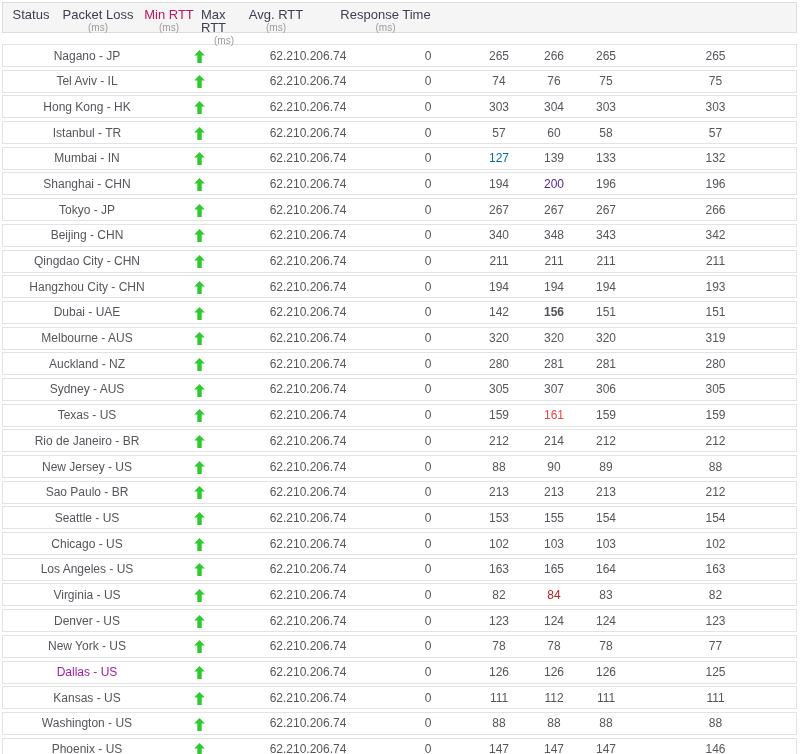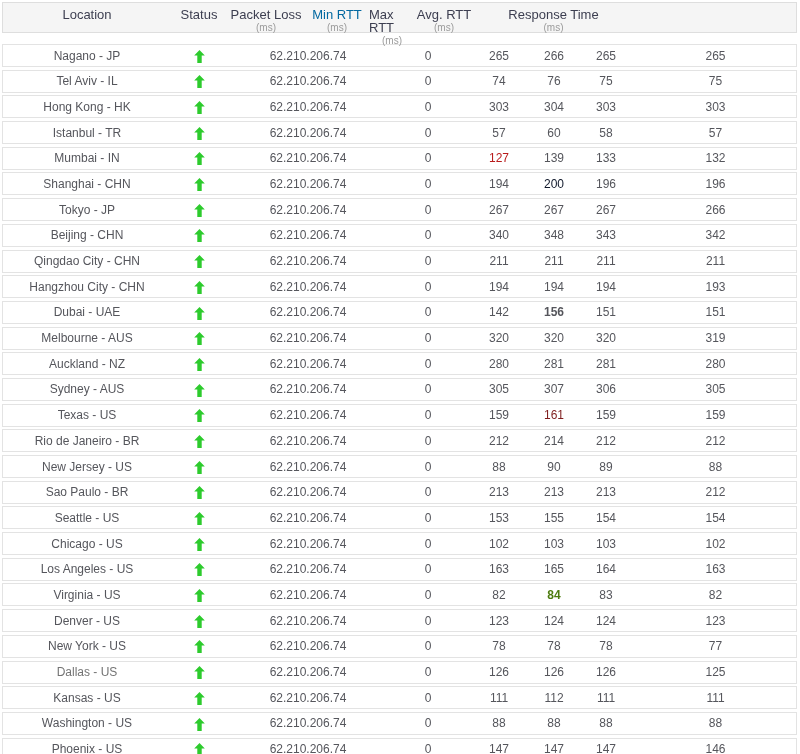--- a/index.html
+++ b/index.html
@@ -80,10 +80,6 @@
 
 <div class="table-wrap">
   <div class="thead" id="thead" style="background: rgb(245, 245, 245);">
-  <div class="hcell c-location">
-    <span class="hlabel" style="color: rgb(60, 62, 80);">Location</span>
-    <span class="hunit" style="color: rgb(155, 155, 155);"></span>
-  </div>
 
   <div class="hcell c-status">
     <span class="hlabel" style="color: rgb(60, 62, 80);">Status</span>

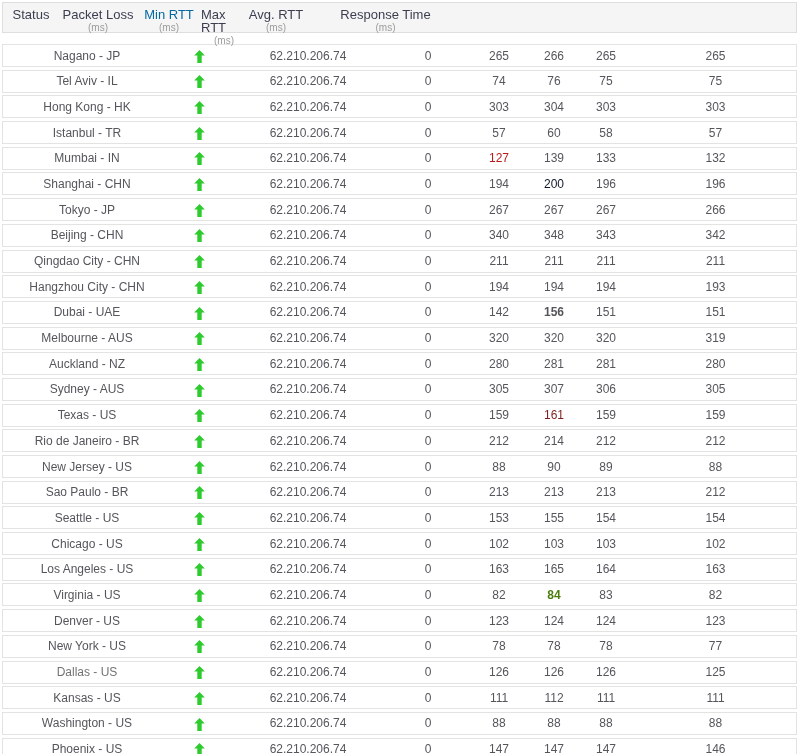--- a/index.html
+++ b/index.html
@@ -93,7 +93,7 @@
   </div>
 
   <div class="hcell c-min">
-    <span class="hlabel" style="color: #0369a1;">Min RTT</span>
+    <span class="hlabel" style="color: #be185d;">Min RTT</span>
     <span class="hunit" style="color: rgb(155, 155, 155);">(ms)</span>
   </div>
 

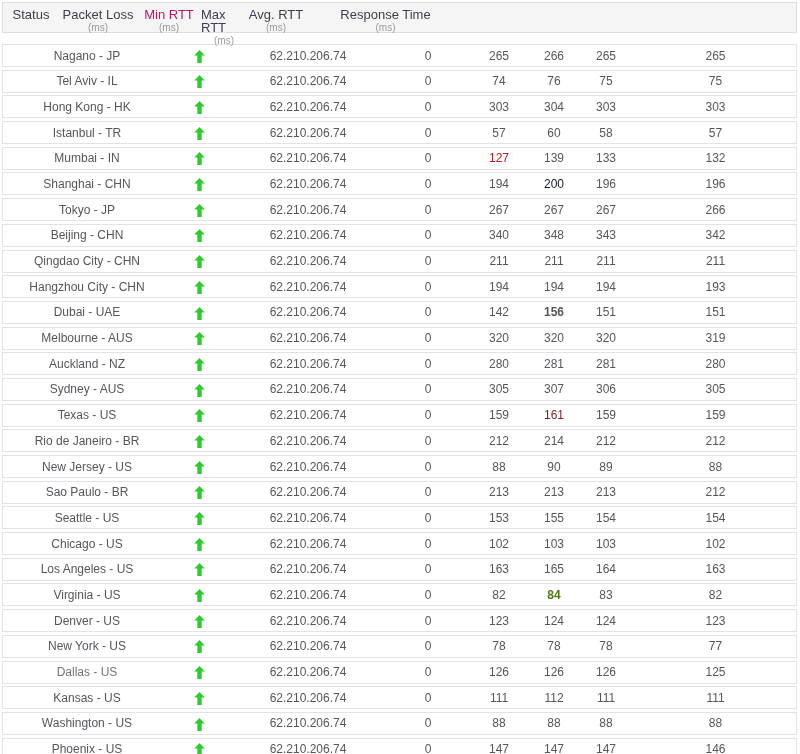--- a/index.html
+++ b/index.html
@@ -192,7 +192,7 @@
     </div>
     <div class="cell c-ip" style="color: rgb(85, 86, 92);">62.210.206.74</div>
     <div class="cell c-packet" style="color: rgb(85, 86, 92);">0</div>
-    <div class="cell c-min" style="color: #b91c1c;">127</div>
+    <div class="cell c-min" style="color: #0369a1;">127</div>
     <div class="cell c-max" style="color: rgb(85, 86, 92);">139</div>
     <div class="cell c-avg" style="color: rgb(85, 86, 92);">133</div>
     <div class="cell c-resp" style="color: rgb(85, 86, 92);">132</div>

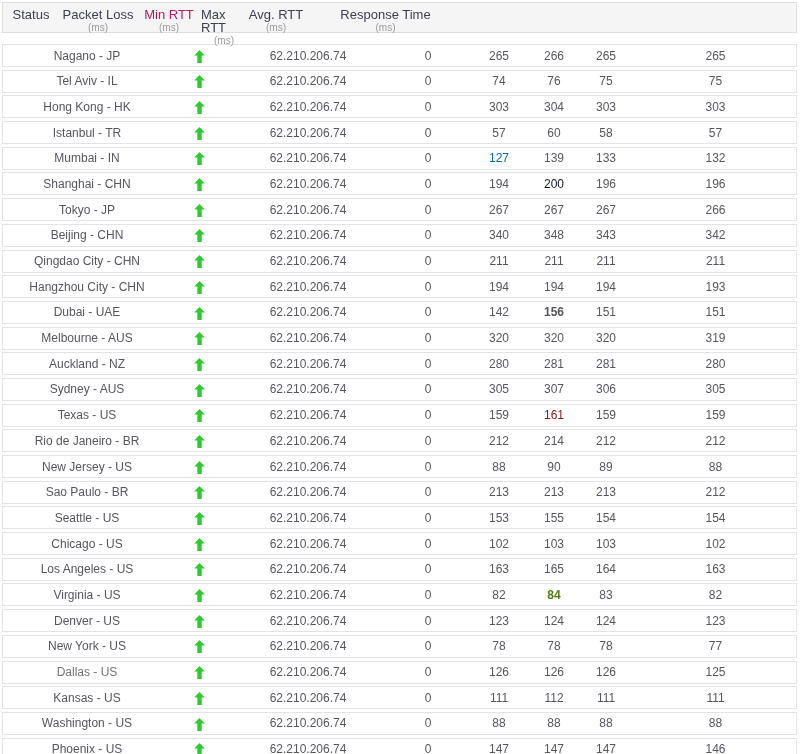--- a/index.html
+++ b/index.html
@@ -210,7 +210,7 @@
     <div class="cell c-ip" style="color: rgb(85, 86, 92);">62.210.206.74</div>
     <div class="cell c-packet" style="color: rgb(85, 86, 92);">0</div>
     <div class="cell c-min" style="color: rgb(85, 86, 92);">194</div>
-    <div class="cell c-max" style="color: #0f172a; text-align: center;">200</div>
+    <div class="cell c-max" style="color: #4c1d95; text-align: center;">200</div>
     <div class="cell c-avg" style="color: rgb(85, 86, 92);">196</div>
     <div class="cell c-resp" style="color: rgb(85, 86, 92);">196</div>
   </div>

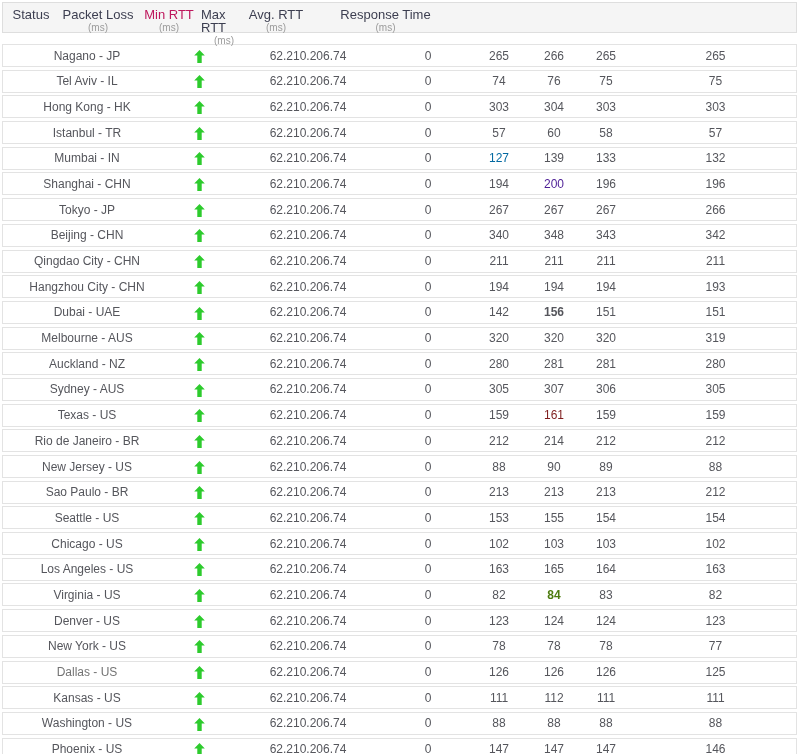--- a/index.html
+++ b/index.html
@@ -363,7 +363,7 @@
     <div class="cell c-ip" style="color: rgb(85, 86, 92);">62.210.206.74</div>
     <div class="cell c-packet" style="color: rgb(85, 86, 92);">0</div>
     <div class="cell c-min" style="color: rgb(85, 86, 92);">159</div>
-    <div class="cell c-max" style="color: #7f1d1d;">161</div>
+    <div class="cell c-max" style="color: #ef4444;">161</div>
     <div class="cell c-avg" style="color: rgb(85, 86, 92);">159</div>
     <div class="cell c-resp" style="color: rgb(85, 86, 92);">159</div>
   </div>

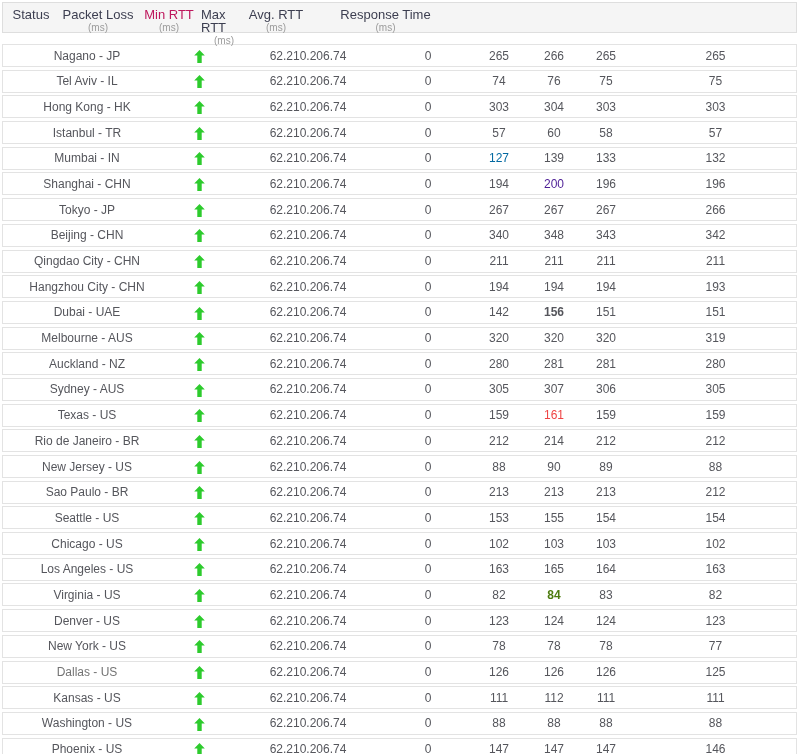--- a/index.html
+++ b/index.html
@@ -482,7 +482,7 @@
     <div class="cell c-ip" style="color: rgb(85, 86, 92);">62.210.206.74</div>
     <div class="cell c-packet" style="color: rgb(85, 86, 92);">0</div>
     <div class="cell c-min" style="color: rgb(85, 86, 92);">82</div>
-    <div class="cell c-max" style="color: #4d7c0f; font-weight: bold;">84</div>
+    <div class="cell c-max" style="color: #b91c1c;">84</div>
     <div class="cell c-avg" style="color: rgb(85, 86, 92);">83</div>
     <div class="cell c-resp" style="color: rgb(85, 86, 92);">82</div>
   </div>

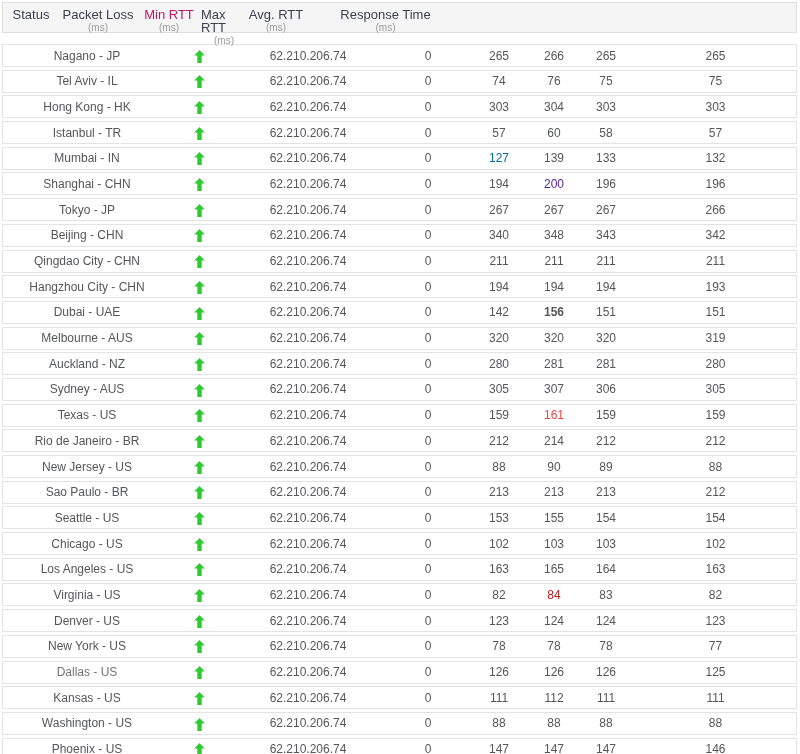--- a/index.html
+++ b/index.html
@@ -522,7 +522,7 @@
   </div>
 
   <div class="row" style="border-color: rgb(227, 227, 227);">
-    <div class="cell c-location" style="color: #737373;">Dallas - US</div>
+    <div class="cell c-location" style="color: #a21caf;">Dallas - US</div>
     <div class="cell c-status" style="color: rgb(85, 86, 92);">
       <span class="status-arrow">
         <svg width="11" height="13" viewBox="0 0 11 13" xmlns="http://www.w3.org/2000/svg">

